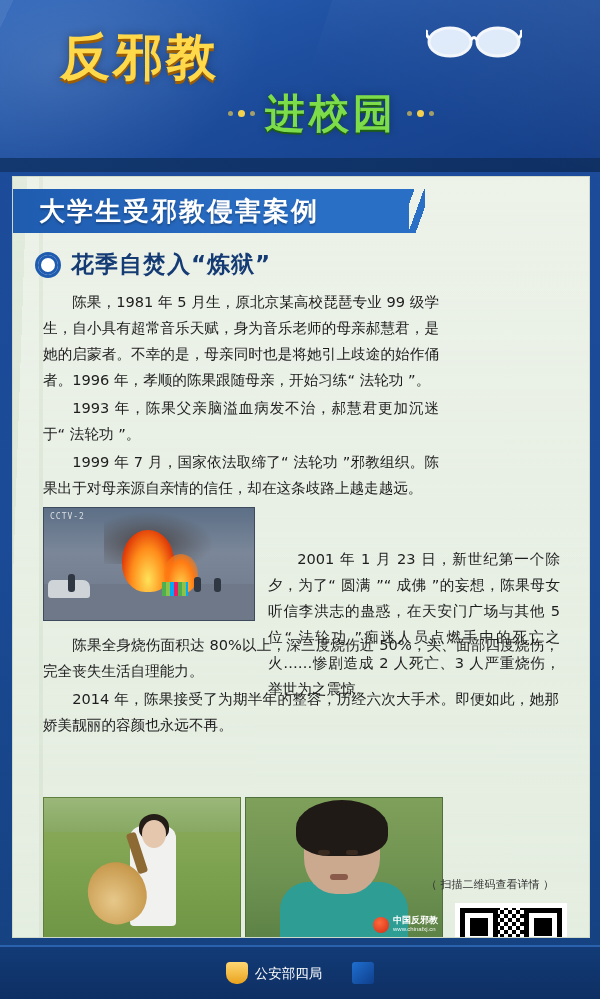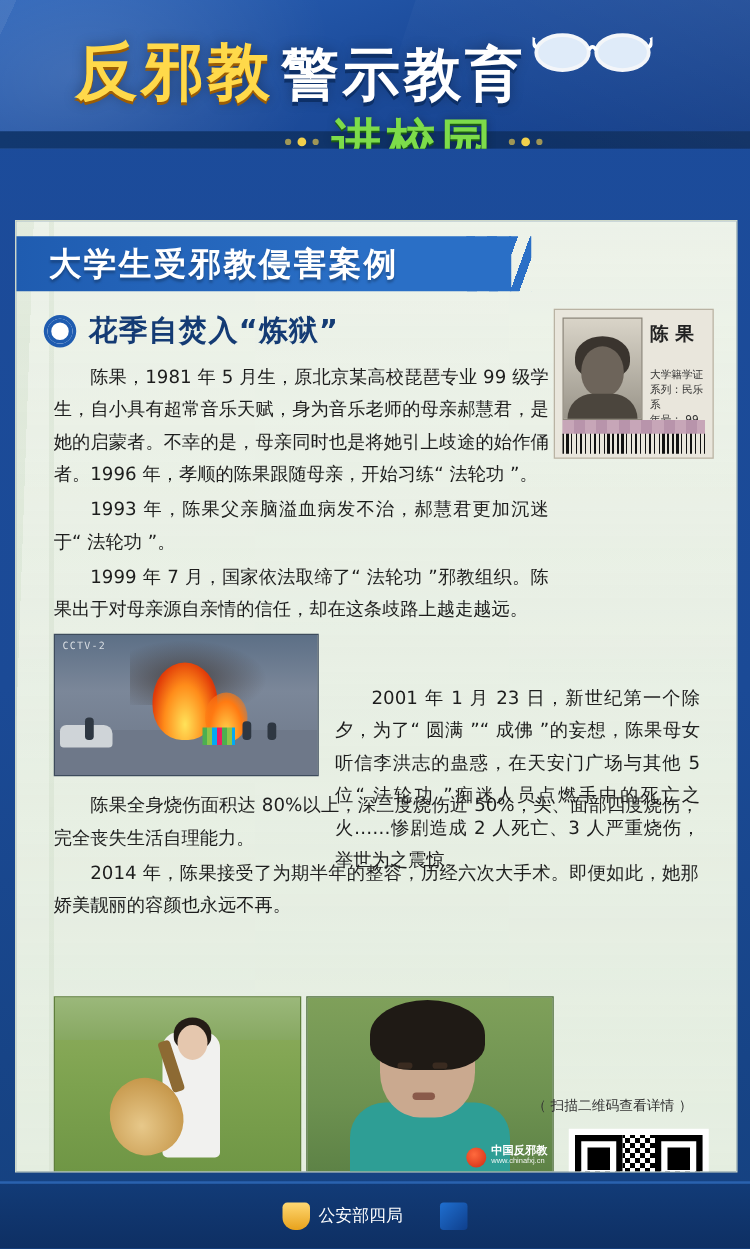--- a/index.html
+++ b/index.html
@@ -18,7 +18,7 @@
   
   .header{
     position:relative;
-    height:119px;
+    height:172px;
     background:
       linear-gradient(115deg,rgba(255,255,255,.07) 0 12px,rgba(255,255,255,0) 12px 34px),
       linear-gradient(160deg,#2b63b8 0%,#1d4d9d 45%,#143d86 100%);

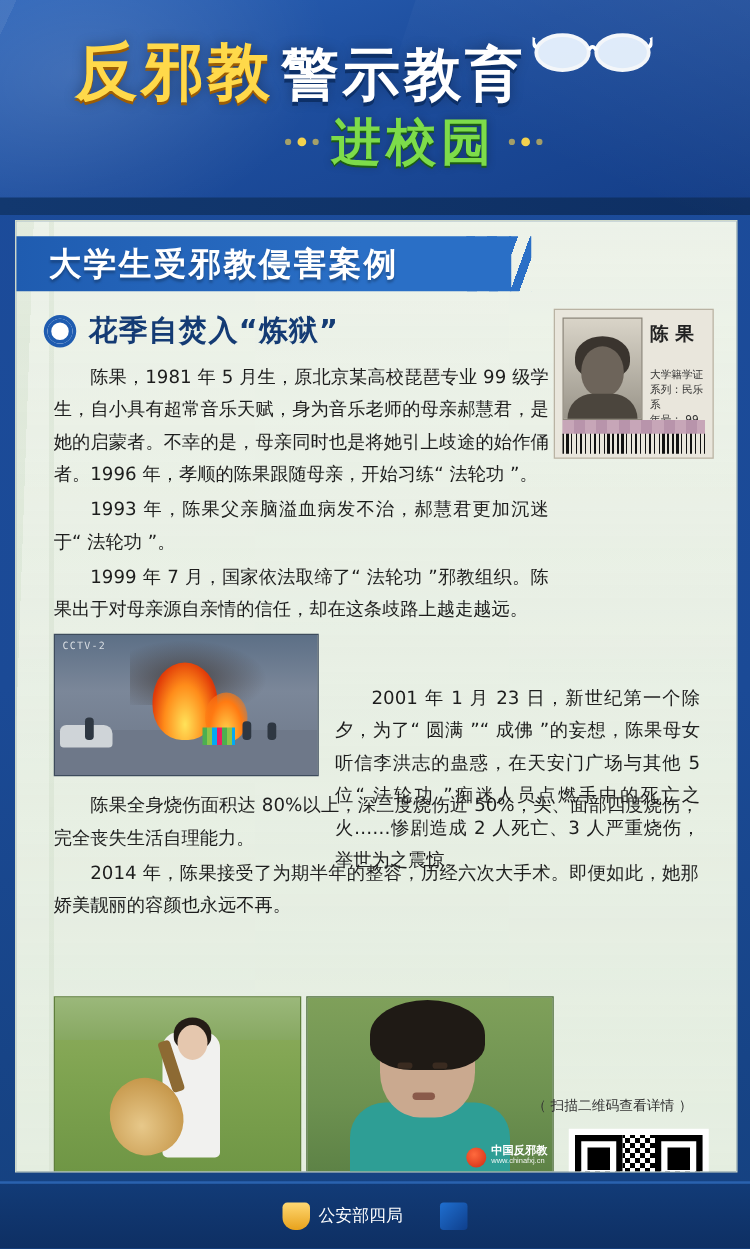--- a/index.html
+++ b/index.html
@@ -322,7 +322,6 @@
   <div class="header">
     <div class="title-line1">
       <span class="t-yellow">反邪教</span>
-      <span class="t-white">警示教育</span>
     </div>
     <div class="title-line2">
       <span class="dots">

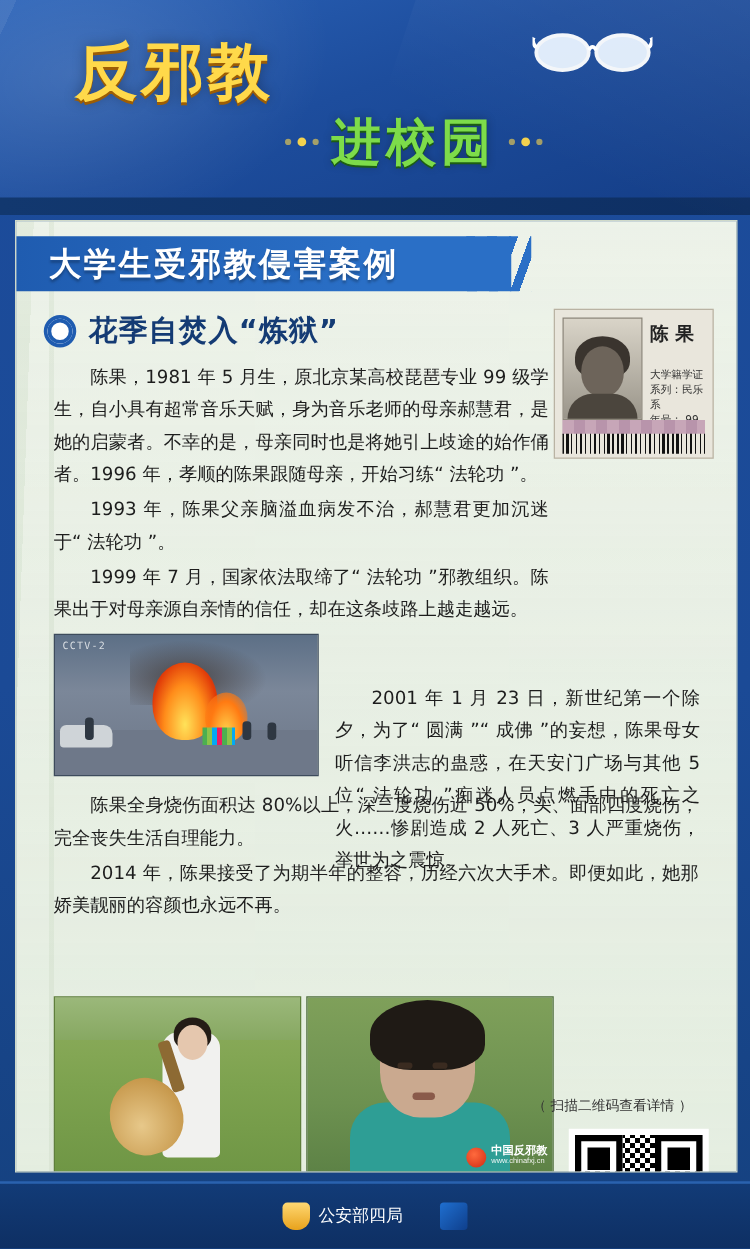--- a/index.html
+++ b/index.html
@@ -359,21 +359,6 @@
       <span class="txt">花季自焚入“炼狱”</span>
     </div>
 
-    <div class="idcard">
-      <div class="id-photo">
-        <div class="id-hair"></div>
-        <div class="id-face"></div>
-        <div class="id-body"></div>
-      </div>
-      <div class="id-name">陈 果</div>
-      <div class="id-lines">
-        <div>大学籍学证</div>
-        <div>系列：民乐系</div>
-        <div>年号：  99</div>
-      </div>
-      <div class="id-blur"></div>
-      <div class="barcode"></div>
-    </div>
 
     <div class="body-text">
       <p>陈果，1981 年 5 月生，原北京某高校琵琶专业 99 级学生，自小具有超常音乐天赋，身为音乐老师的母亲郝慧君，是她的启蒙者。不幸的是，母亲同时也是将她引上歧途的始作俑者。1996 年，孝顺的陈果跟随母亲，开始习练“ 法轮功 ”。</p>

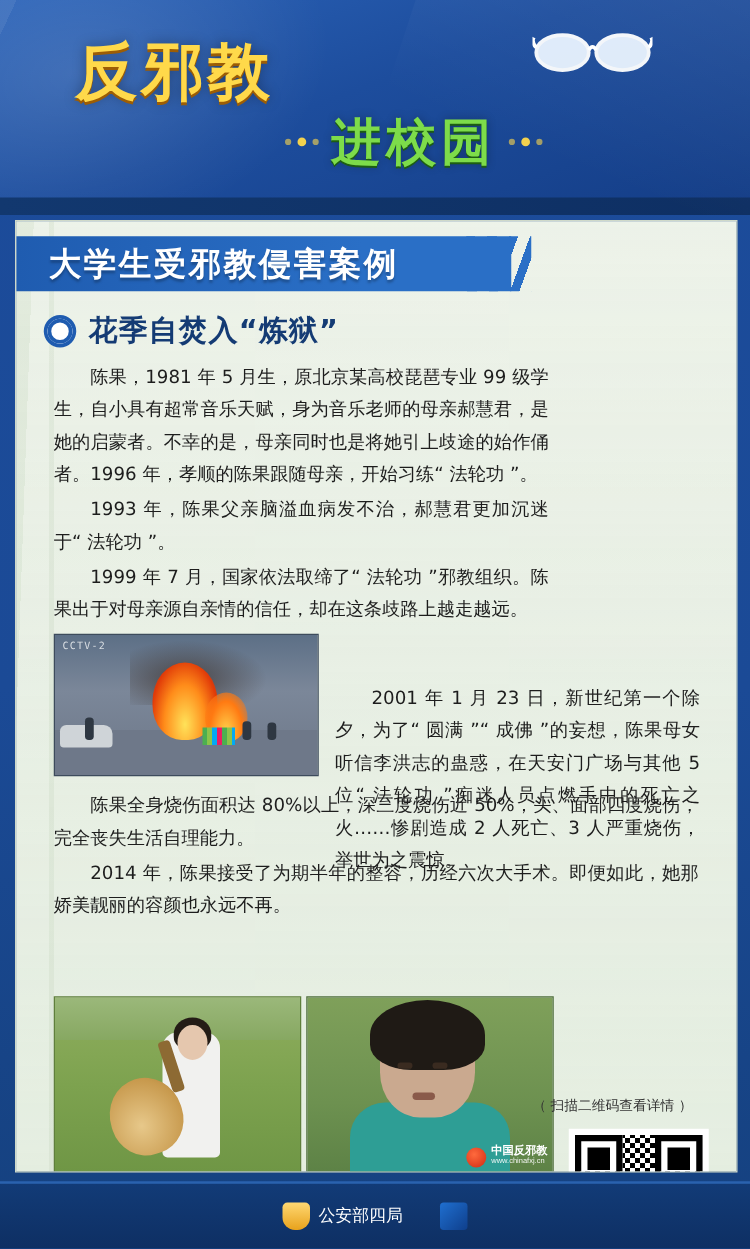--- a/index.html
+++ b/index.html
@@ -260,7 +260,7 @@
   .pr-eye.l{left:72px;} .pr-eye.r{left:100px;}
   .pr-mouth{position:absolute;left:84px;top:76px;width:18px;height:6px;border-radius:4px;background:#8a5a4a;}
   .wm{
-    position:absolute;right:4px;bottom:4px;display:flex;align-items:flex-end;gap:4px;
+    position:absolute;right:4px;bottom:4px;display:flex;align-items:center;gap:4px;
   }
   .wm-badge{
     width:16px;height:16px;border-radius:50%;

